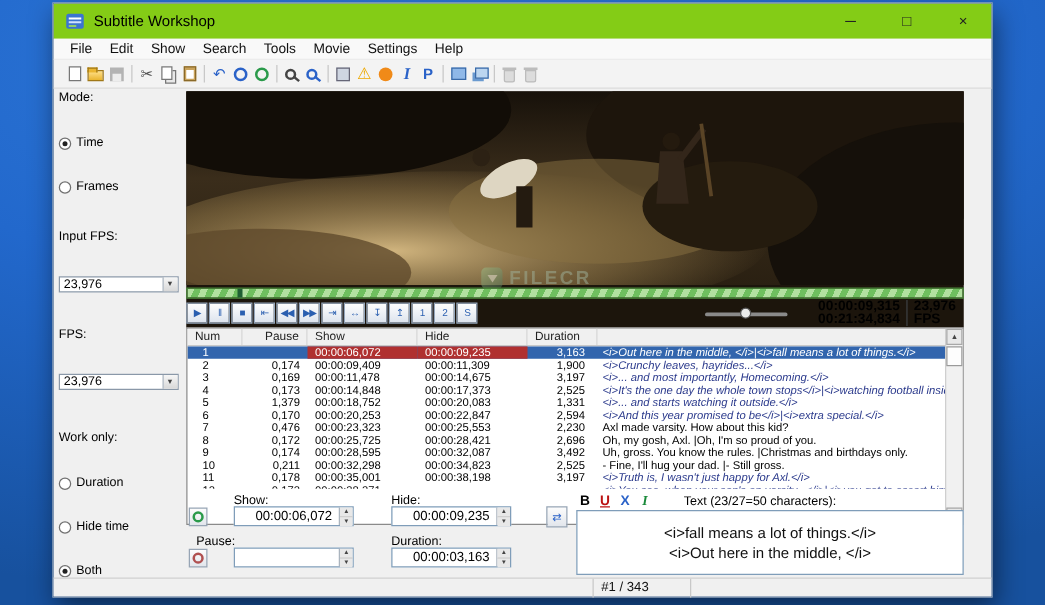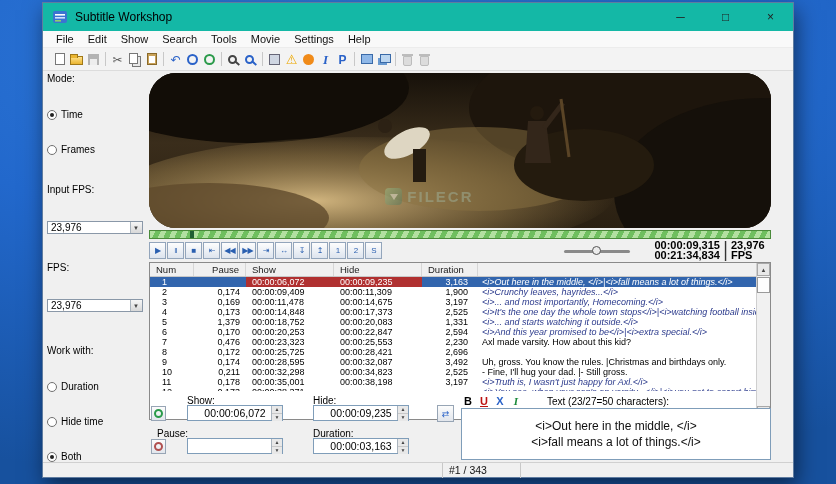--- a/index.html
+++ b/index.html
@@ -10,7 +10,7 @@
     background:#f0f0f0; border:1px solid #5f7ca0; box-shadow: 3px 8px 20px rgba(0,0,0,.5); }
 
   
-  .titlebar { height:28px; background:#14b8a6; display:flex; align-items:center; }
+  .titlebar { height:28px; background:#84cc16; display:flex; align-items:center; }
   .app-icon { width:16px; height:16px; margin-left:9px; display:inline-block; }
   .title { font-size:12px; color:#000; margin-left:7px; flex:1; }
   .win-controls { display:flex; height:28px; }

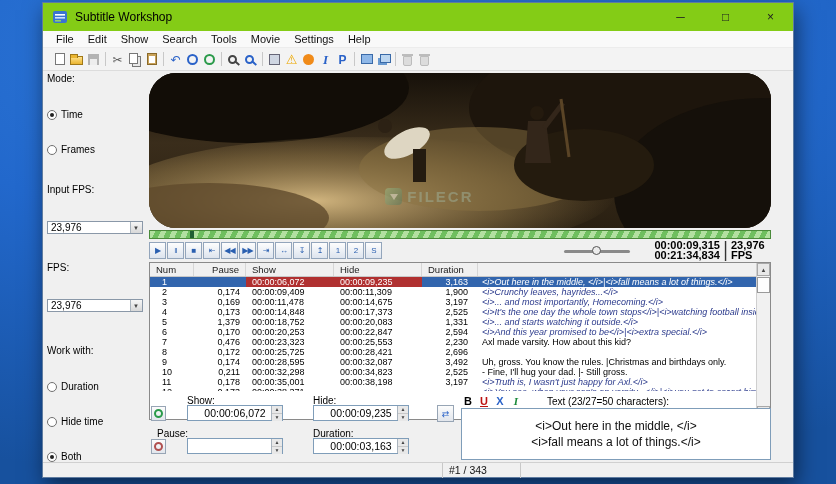--- a/index.html
+++ b/index.html
@@ -73,7 +73,7 @@
 
   
   .main { position:absolute; left:106px; top:70px; width:622px; height:390px; }
-  .video { position:absolute; left:0; top:0; width:622px; height:155px; background:#1c150c; overflow:hidden;border-radius:27px; }
+  .video { position:absolute; left:0; top:0; width:622px; height:190px; background:#1c150c; overflow:hidden; }
   .video svg { display:block; width:622px; height:155px; }
   .watermark { position:absolute; left:38%; top:74%; display:flex; align-items:center; opacity:.5; }
   .wm-icon { width:17px; height:17px; border-radius:4px; background:linear-gradient(135deg,#9ec08a,#53755a); margin-right:5px; position:relative; }

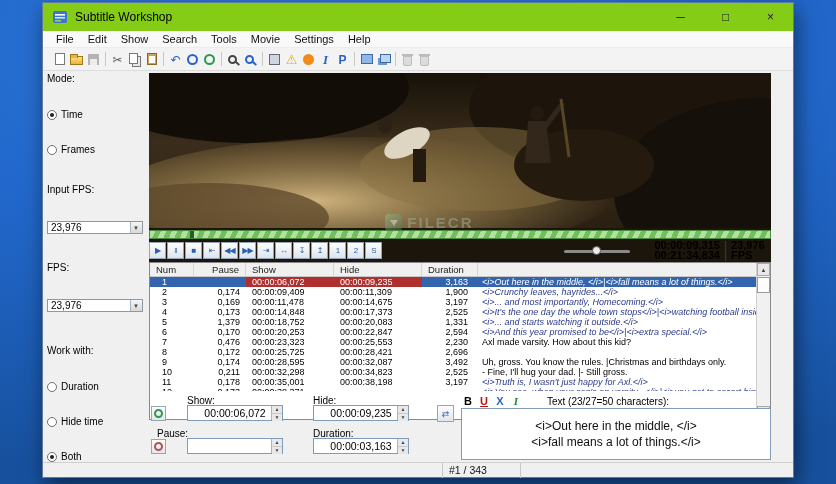--- a/index.html
+++ b/index.html
@@ -290,7 +290,7 @@
           <span class="combo-val">23,976</span>
           <span class="combo-arrow"></span>
         </div>
-      <div class="lbl" style="margin-top:9px">Work with:</div>
+      <div class="lbl" style="margin-top:9px">Work only:</div>
       <label class="radio">
           <span class="rdot"></span>
           <span>Duration</span>

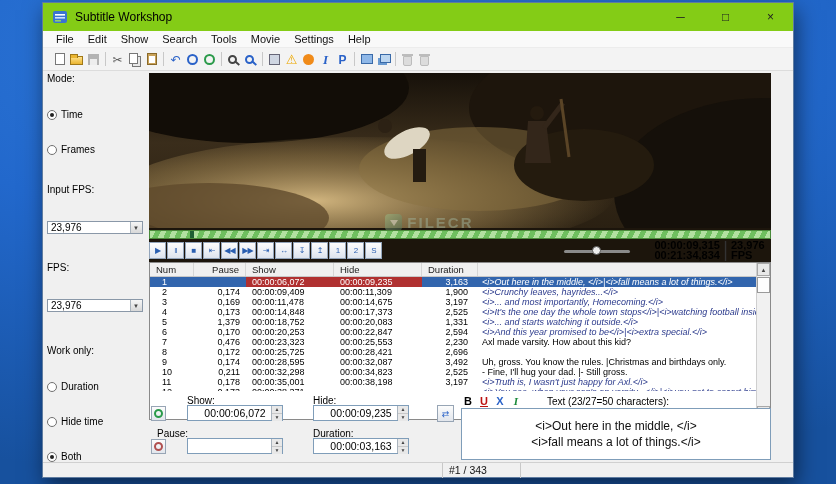--- a/index.html
+++ b/index.html
@@ -473,6 +473,7 @@
               <span class="cell c2">00:00:25,725</span>
               <span class="cell c3">00:00:28,421</span>
               <span class="cell c4">2,696</span>
+              <span class="cell c5">Oh, my gosh, Axl. |Oh, I'm so proud of you.</span>
             </div>
             <div class="trow">
               <span class="cell c0">9</span>

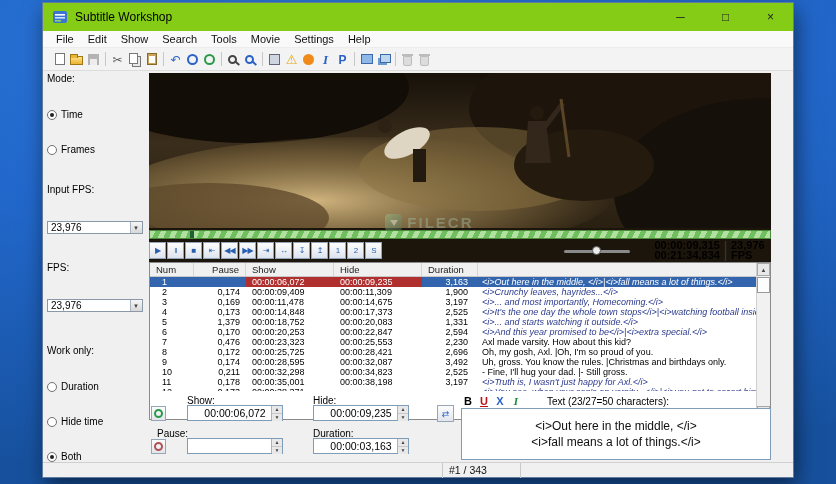--- a/index.html
+++ b/index.html
@@ -565,8 +565,8 @@
       <span class="fmtbtn b-italic">I</span>
       <span class="flabel l-text">Text (23/27=50 characters):</span>
       <div class="textbox">
+        <div>&lt;i&gt;fall means a lot of things.&lt;/i&gt;</div>
         <div>&lt;i&gt;Out here in the middle, &lt;/i&gt;</div>
-        <div>&lt;i&gt;fall means a lot of things.&lt;/i&gt;</div>
       </div>
     </div>
 

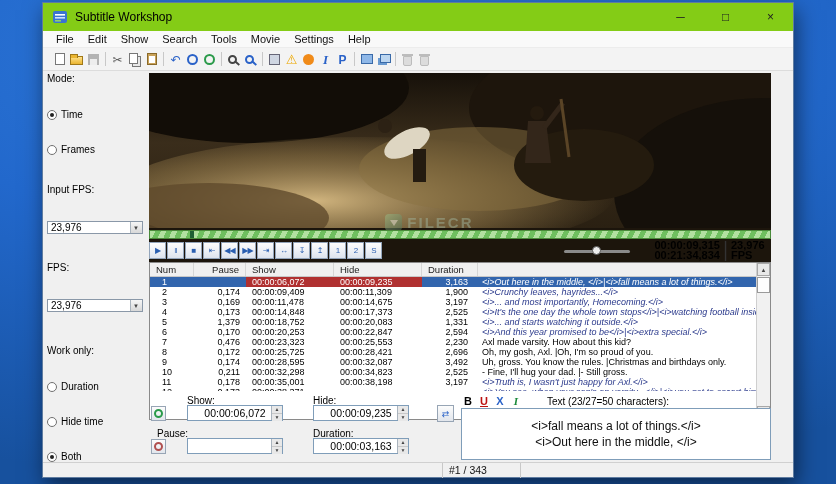--- a/index.html
+++ b/index.html
@@ -161,7 +161,7 @@
 
   
   .statusbar { position:absolute; left:0; right:0; bottom:0; height:15px; background:#f0f0f0;
-    border-top:1px solid #d0d0d0; display:flex; font-size:10.5px; color:#111; align-items:center; }
+    border-top:1px solid #d0d0d0; display:flex; font-size:10.5px; color:#111; align-items:center;padding-left:32px; }
   .sb-sec { height:15px; line-height:14px; border-right:1px solid #c8c8c8; padding-left:6px; overflow:hidden; white-space:nowrap; }
   .sb0 { width:400px; }
   .sb1 { width:78px; }

